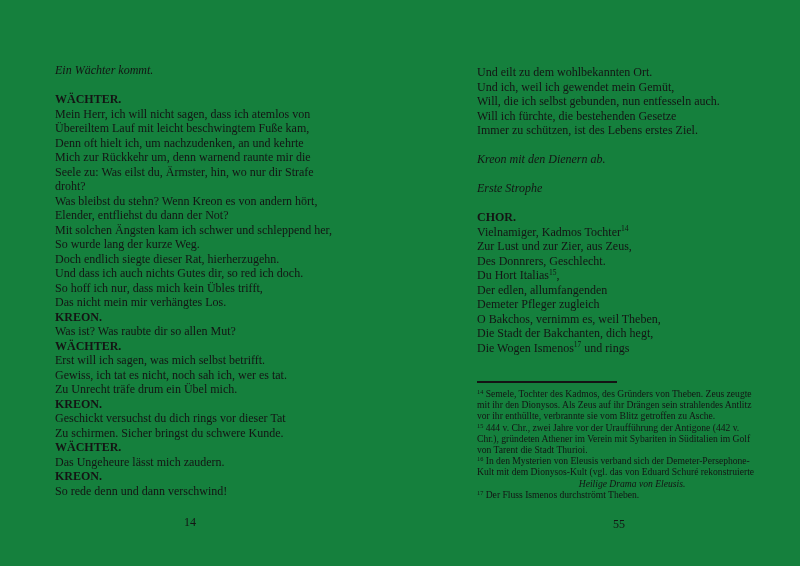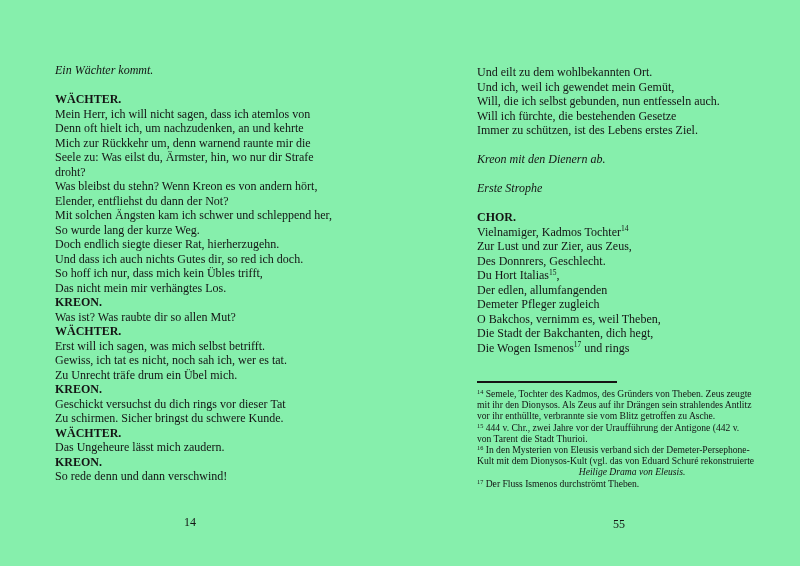--- a/index.html
+++ b/index.html
@@ -16,7 +16,7 @@
     position: relative;
     width: 800px;
     height: 566px;
-    background: #86efac;
+    background: #15803d;
   }
   .page {
     position: absolute;

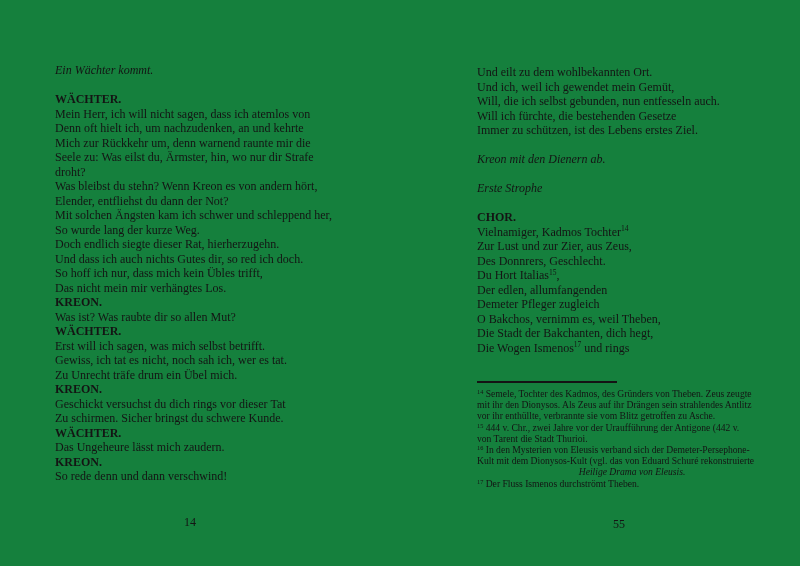--- a/index.html
+++ b/index.html
@@ -96,6 +96,7 @@
       <div>
           <div class="line speaker"><span>WÄCHTER.</span></div>
           <div class="line"><span>Mein Herr, ich will nicht sagen, dass ich atemlos von</span></div>
+          <div class="line"><span>Übereiltem Lauf mit leicht beschwingtem Fuße kam,</span></div>
           <div class="line"><span>Denn oft hielt ich, um nachzudenken, an und kehrte</span></div>
           <div class="line"><span>Mich zur Rückkehr um, denn warnend raunte mir die</span></div>
           <div class="line"><span>Seele zu: Was eilst du, Ärmster, hin, wo nur dir Strafe</span></div>

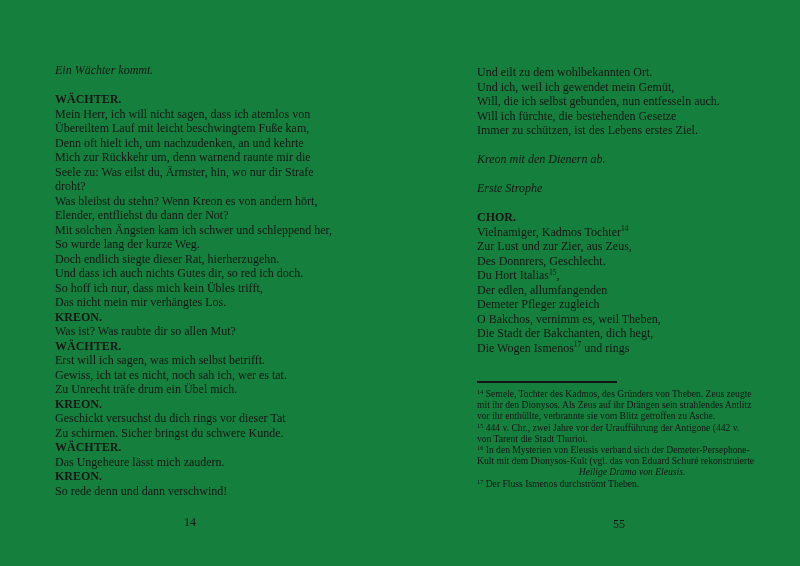--- a/index.html
+++ b/index.html
@@ -160,6 +160,7 @@
         <div class="line"><span>mit ihr den Dionysos. Als Zeus auf ihr Drängen sein strahlendes Antlitz</span></div>
         <div class="line"><span>vor ihr enthüllte, verbrannte sie vom Blitz getroffen zu Asche.</span></div>
         <div class="line"><sup>15</sup><span> 444 v. Chr., zwei Jahre vor der Uraufführung der Antigone (442 v.</span></div>
+        <div class="line"><span>Chr.), gründeten Athener im Verein mit Sybariten in Süditalien im Golf</span></div>
         <div class="line"><span>von Tarent die Stadt Thurioi.</span></div>
         <div class="line"><sup>16</sup><span> In den Mysterien von Eleusis verband sich der Demeter-Persephone-</span></div>
         <div class="line"><span>Kult mit dem Dionysos-Kult (vgl. das von Eduard Schuré rekonstruierte</span></div>

